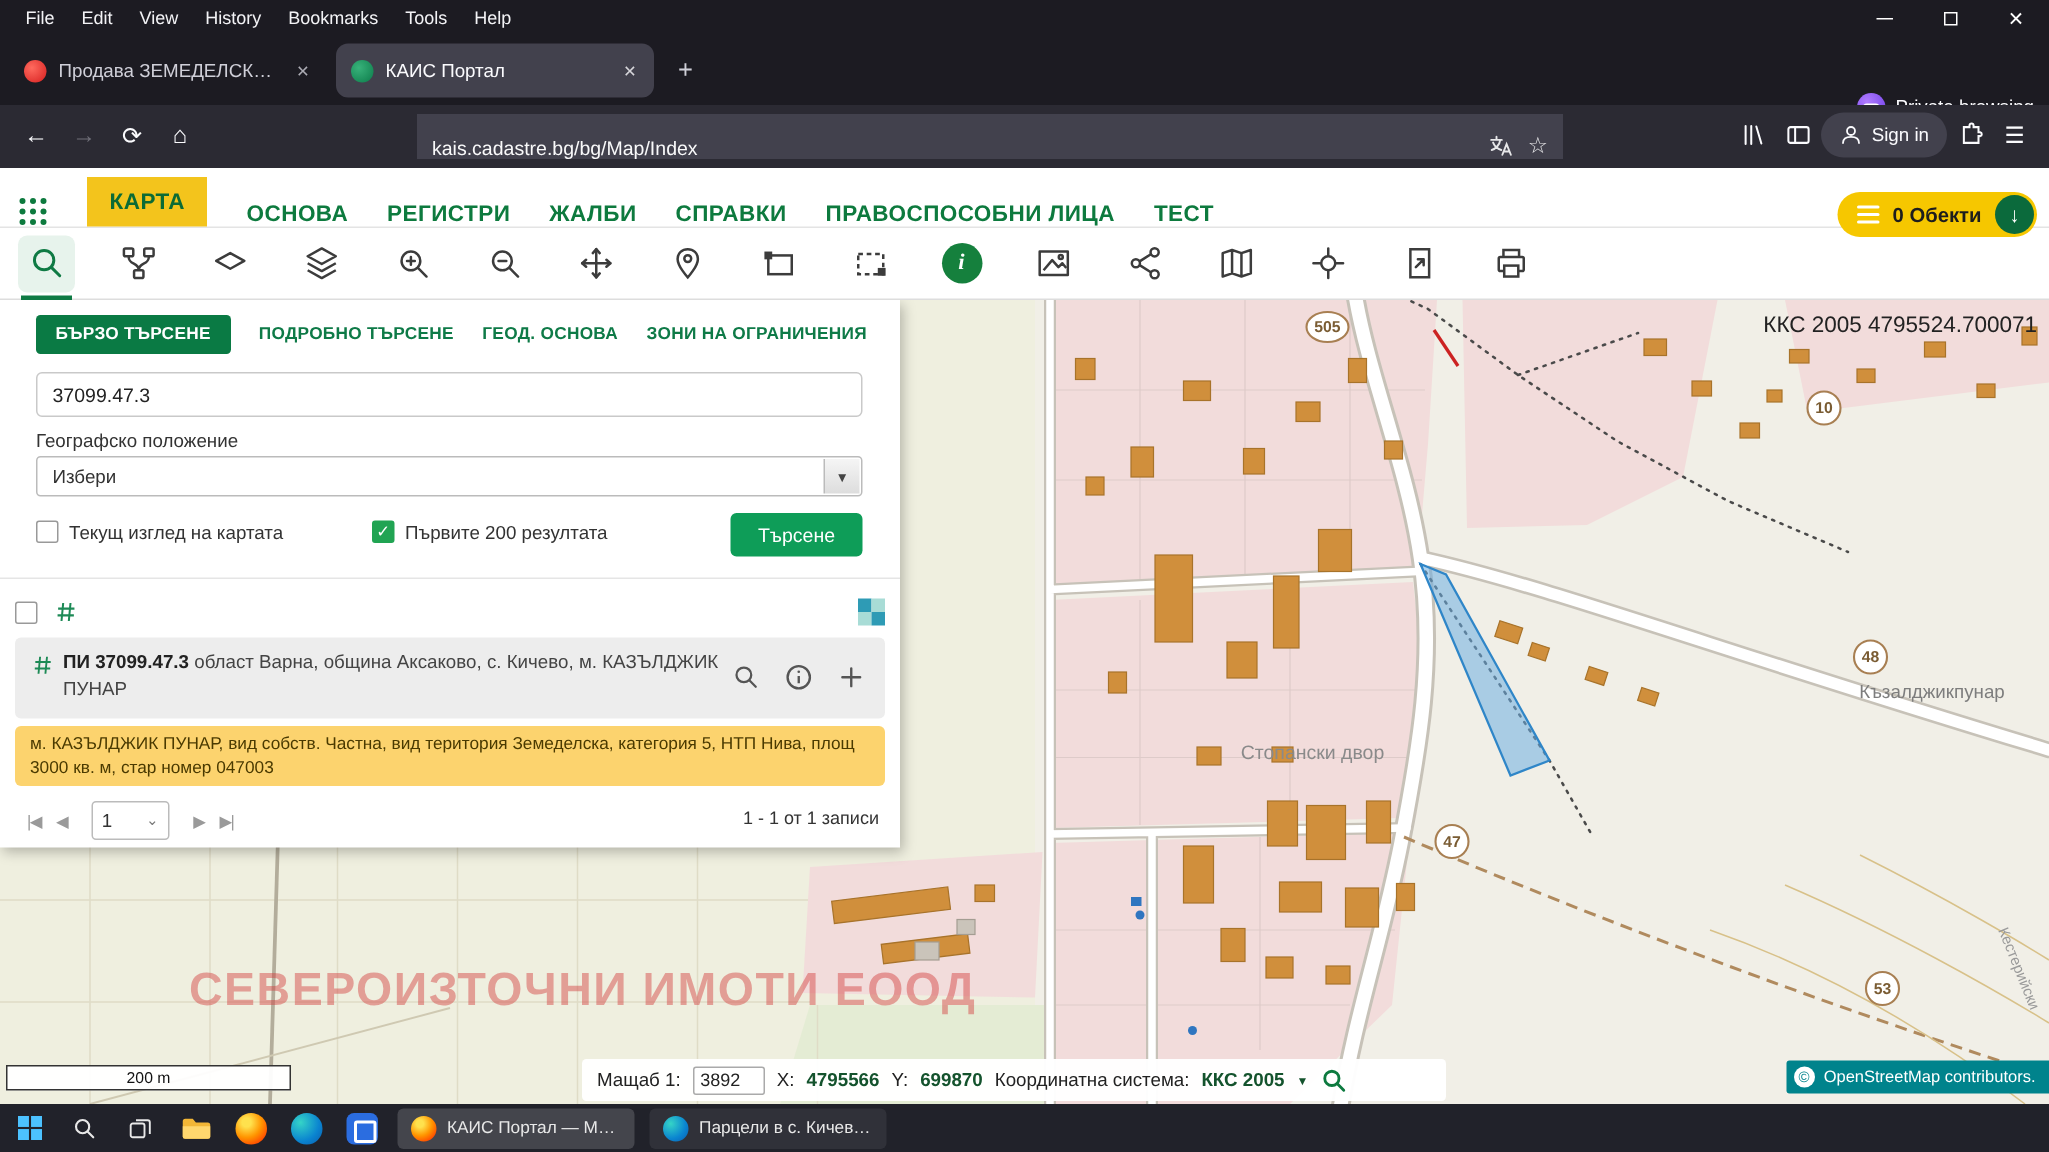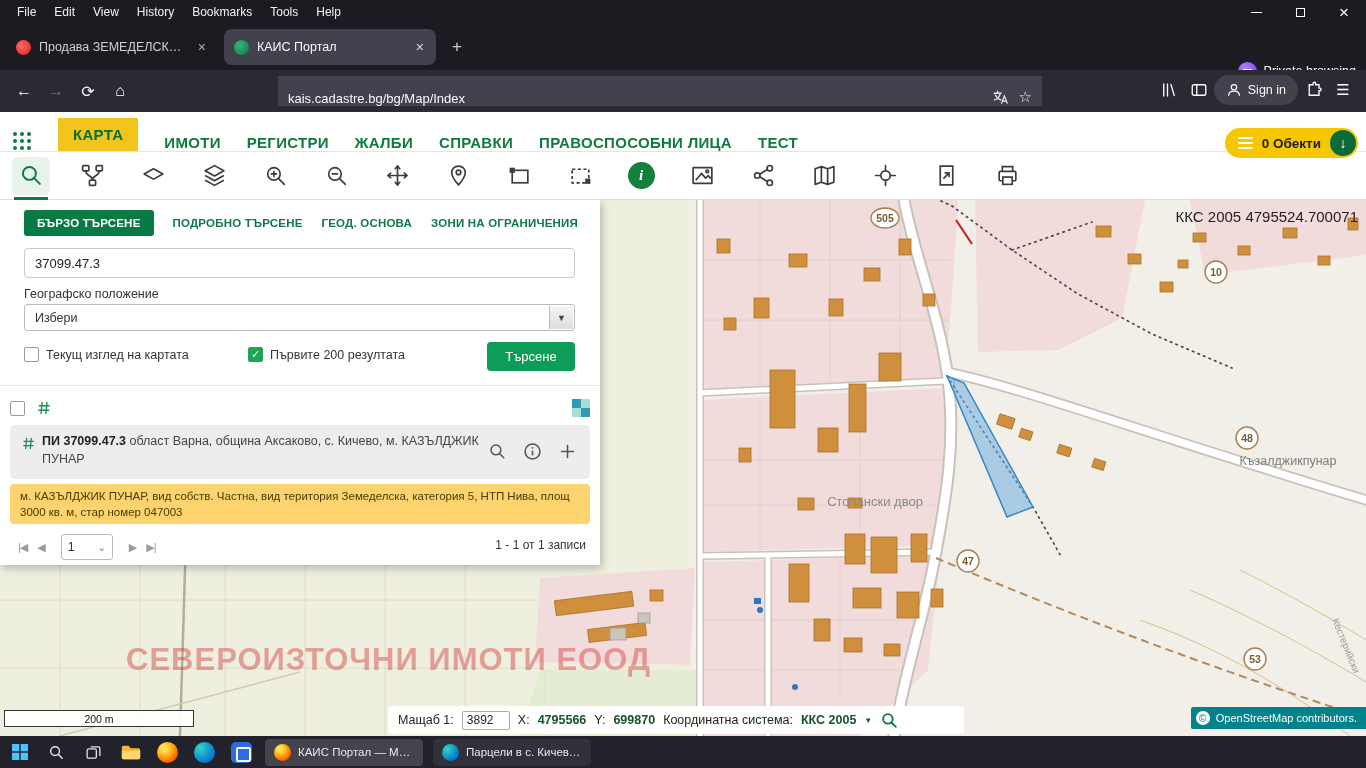--- a/index.html
+++ b/index.html
@@ -251,7 +251,7 @@
         </g>
     </svg>
     <span class="site-nav-item hl">КАРТА</span>
-    <span class="site-nav-item">ИМОТИ</span>
+    <span class="site-nav-item">ОСНОВА</span>
     <span class="site-nav-item">РЕГИСТРИ</span>
     <span class="site-nav-item">ЖАЛБИ</span>
     <span class="site-nav-item">СПРАВКИ</span>

